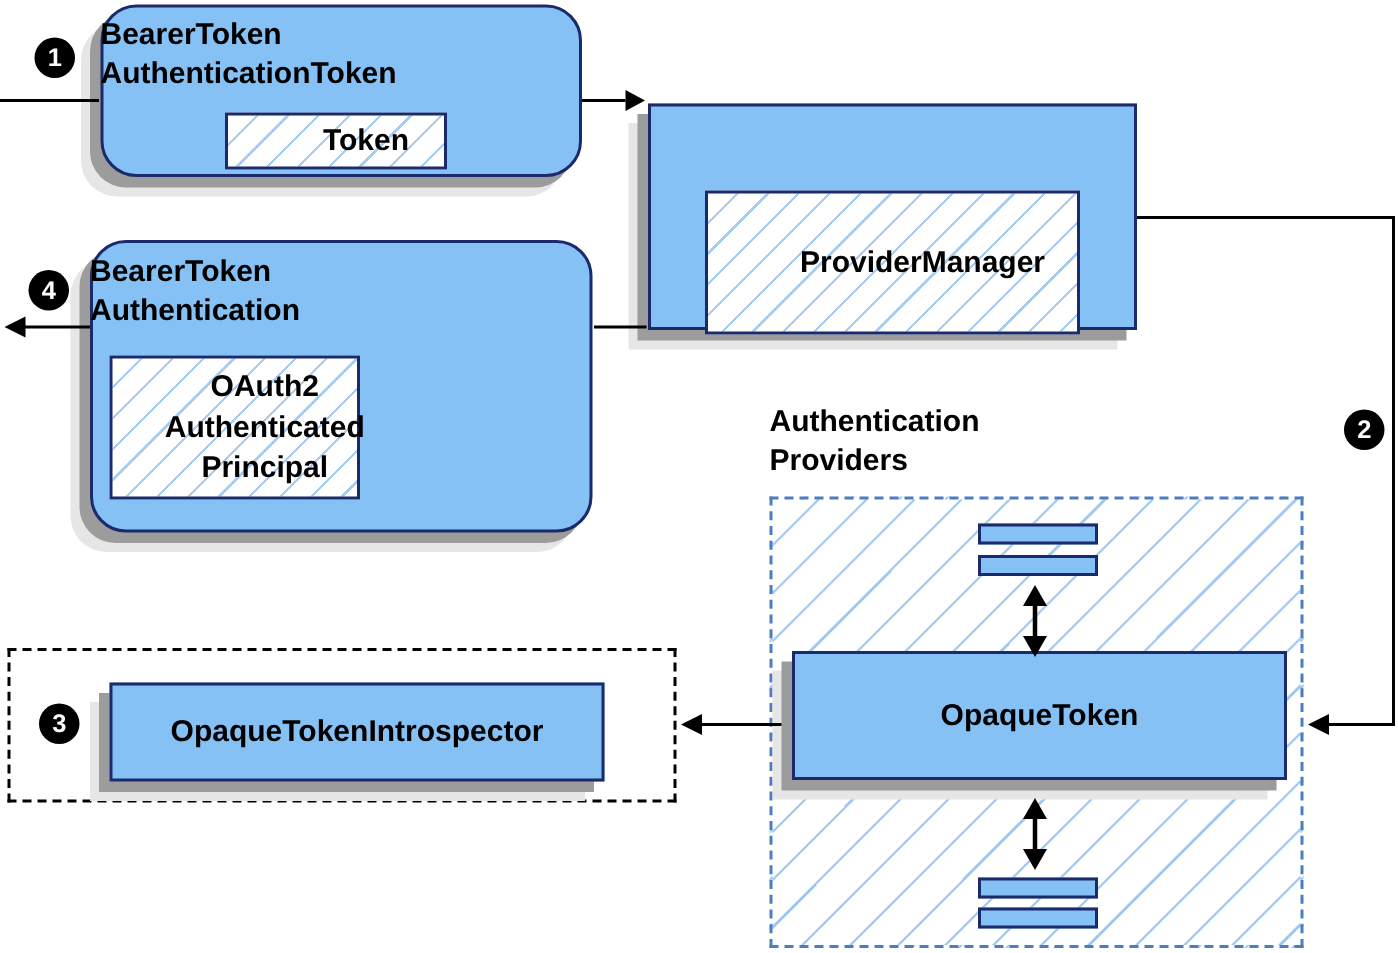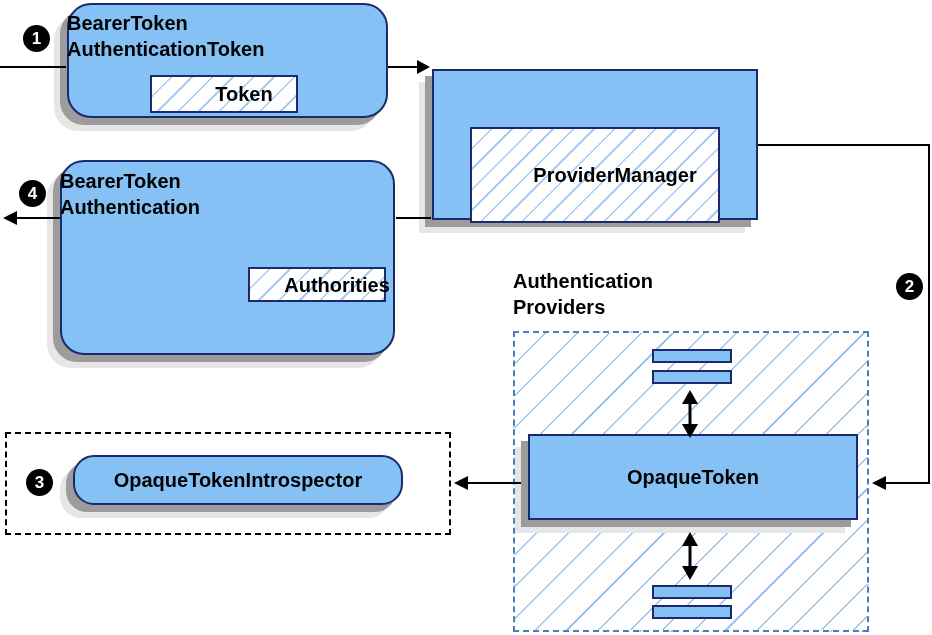--- a/index.html
+++ b/index.html
@@ -62,6 +62,11 @@
   <div class="label" style="left:60px;top:168px;width:335px;">
     <div>BearerToken</div>
     <div>Authentication</div>
+  </div>
+  <div class="subbox" style="left:73px;top:237px;width:167px;height:96px;line-height:27px;">
+    <div>OAuth2</div>
+    <div>Authenticated</div>
+    <div>Principal</div>
   </div>
   <div class="subbox" style="left:248px;top:267px;width:138px;height:35px;">
     <div>Authorities</div>

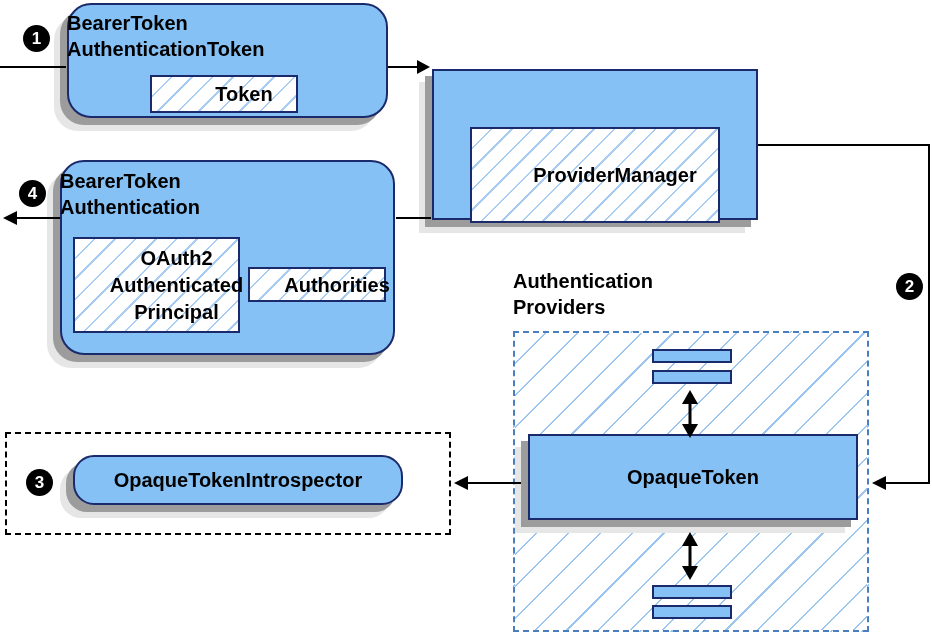--- a/index.html
+++ b/index.html
@@ -68,9 +68,6 @@
     <div>Authenticated</div>
     <div>Principal</div>
   </div>
-  <div class="subbox" style="left:248px;top:267px;width:138px;height:35px;">
-    <div>Authorities</div>
-  </div>
 
   <div class="dashed-black" style="left:5px;top:432px;width:446px;height:103px;"></div>
   <div class="node flexcenter" style="left:73px;top:455px;width:330px;height:50px;font-size:20px;border-radius:21px;">

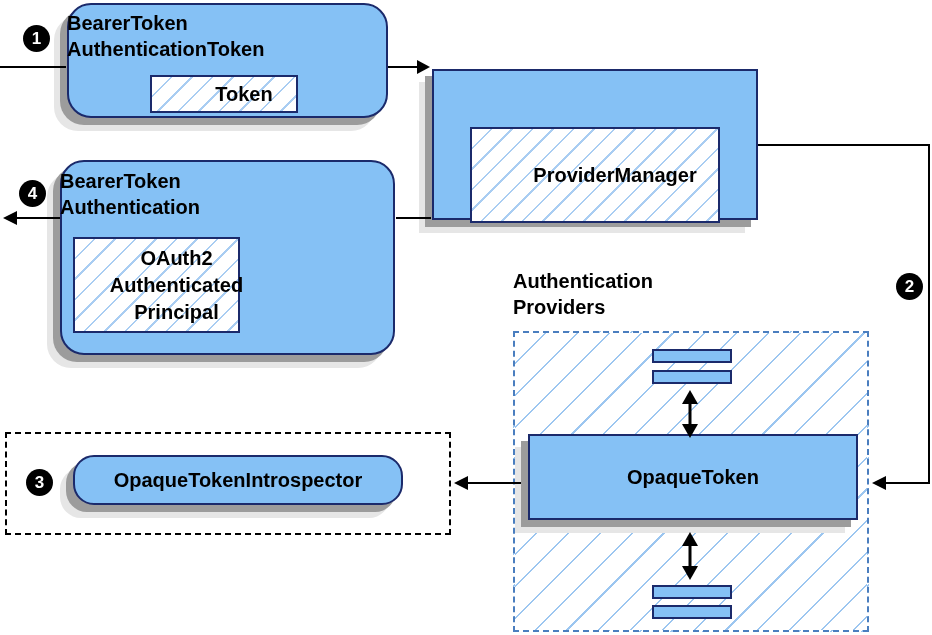--- a/index.html
+++ b/index.html
@@ -70,7 +70,7 @@
   </div>
 
   <div class="dashed-black" style="left:5px;top:432px;width:446px;height:103px;"></div>
-  <div class="node flexcenter" style="left:73px;top:455px;width:330px;height:50px;font-size:20px;border-radius:21px;">
+  <div class="node flexcenter" style="left:73px;top:455px;width:330px;height:66px;font-size:20px;">
     <div>OpaqueTokenIntrospector</div>
   </div>
 

